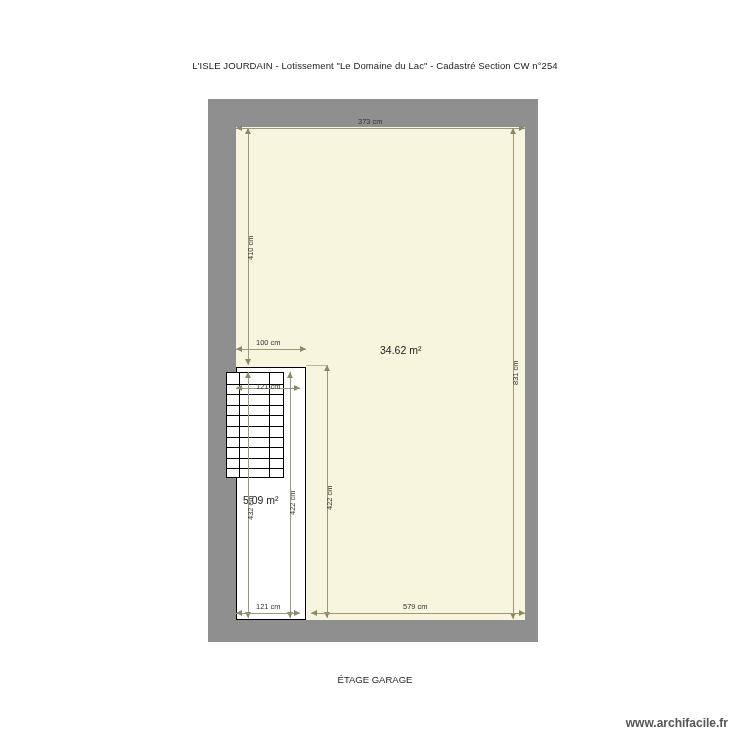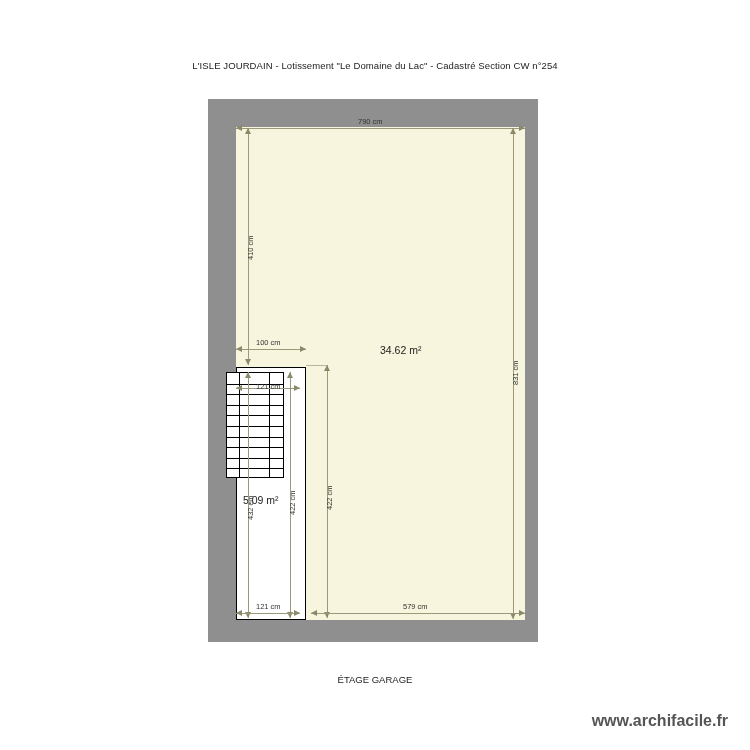--- a/index.html
+++ b/index.html
@@ -221,7 +221,7 @@
   <div class="dim-h" style="left:236px; top:128px; width:289px;"></div>
   <div class="arrow left" style="left:236px; top:125px;"></div>
   <div class="arrow right" style="left:519px; top:125px;"></div>
-  <div class="dim-label" style="left:358px; top:117px;">790 cm</div>
+  <div class="dim-label" style="left:358px; top:117px;">373 cm</div>
 
   <div class="dim-v" style="left:513px; top:128px; height:491px;"></div>
   <div class="arrow up" style="left:510px; top:128px;"></div>

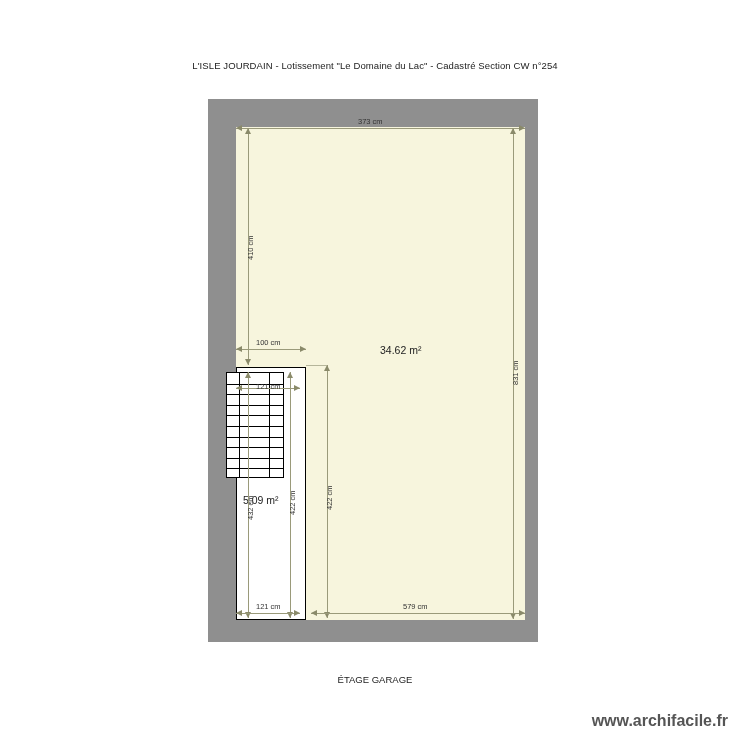--- a/index.html
+++ b/index.html
@@ -44,7 +44,7 @@
     position: absolute;
     right: 22px;
     bottom: 20px;
-    font-size: 16px;
+    font-size: 12px;
     font-weight: bold;
     color: #555555;
   }

